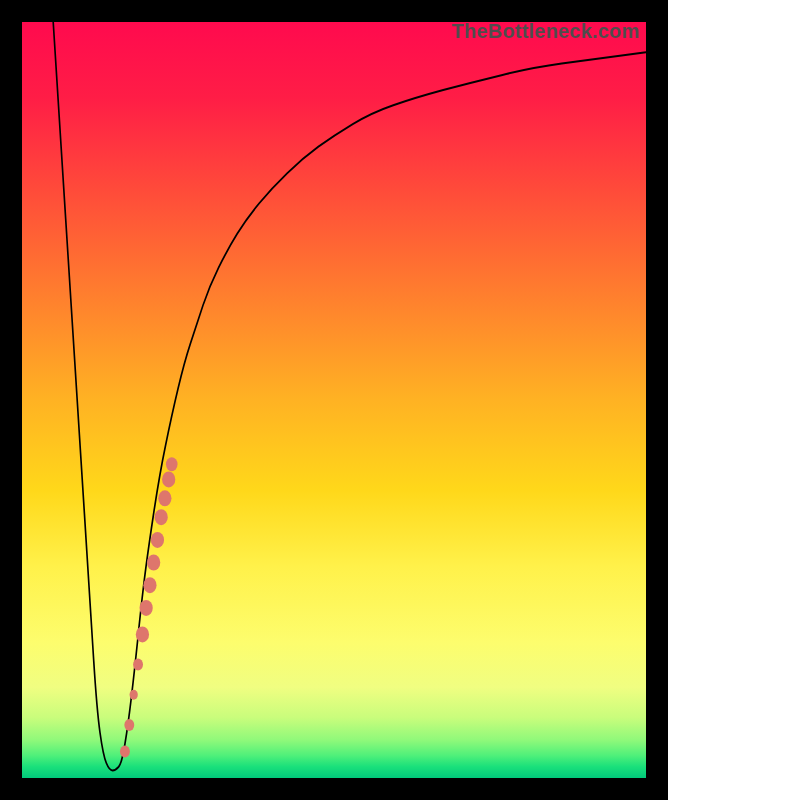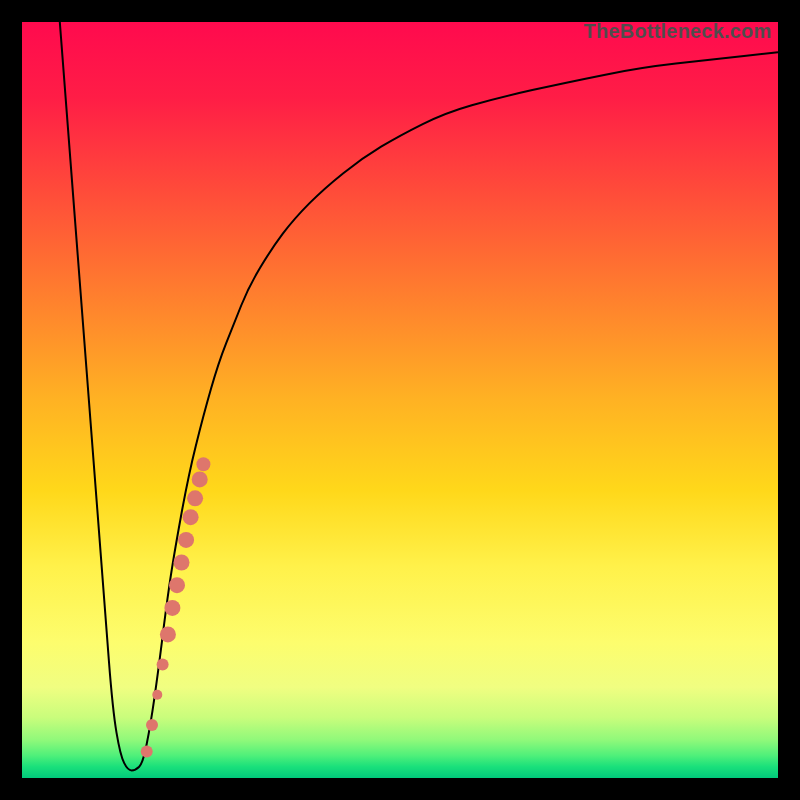--- a/index.html
+++ b/index.html
@@ -13,7 +13,7 @@
   }
   .frame {
     position: relative;
-    width: 800px;
+    width: 668px;
     height: 800px;
     box-sizing: border-box;
     border: 22px solid #000000;

